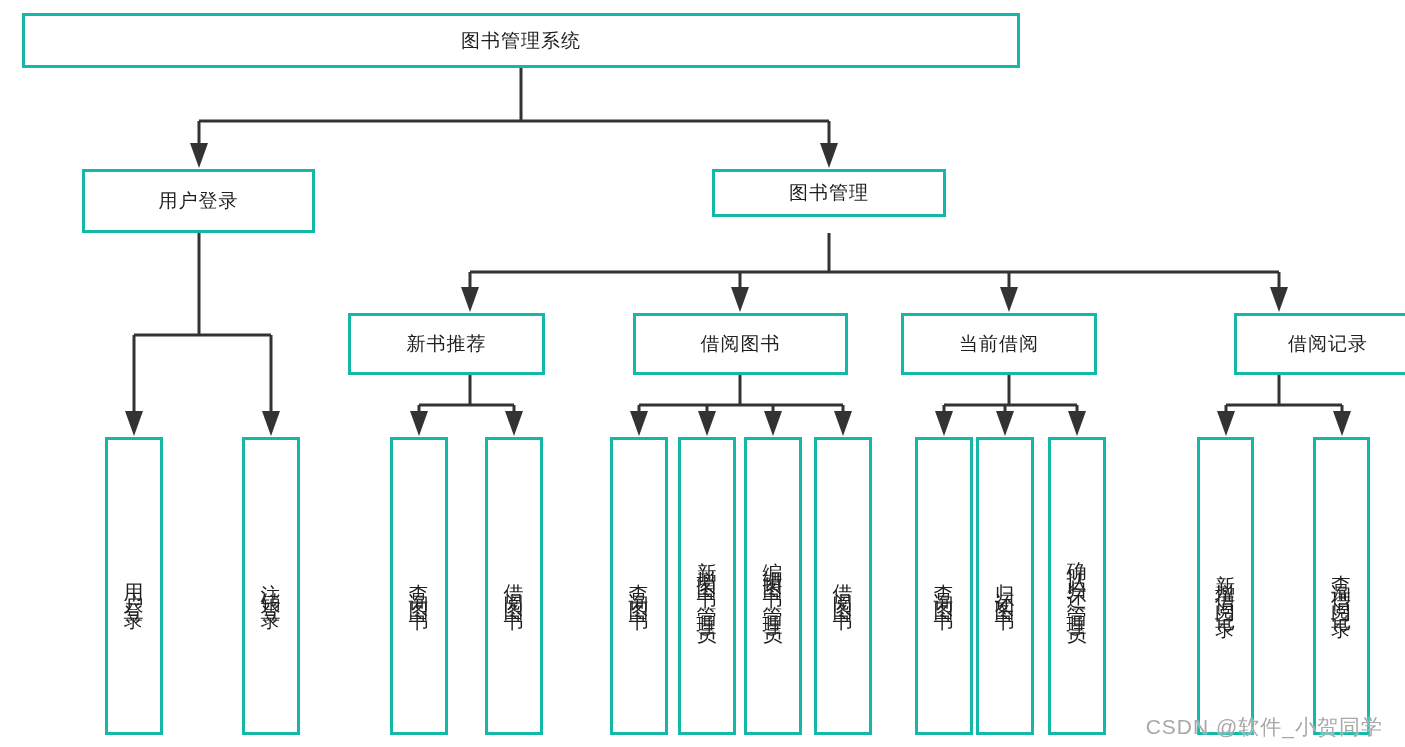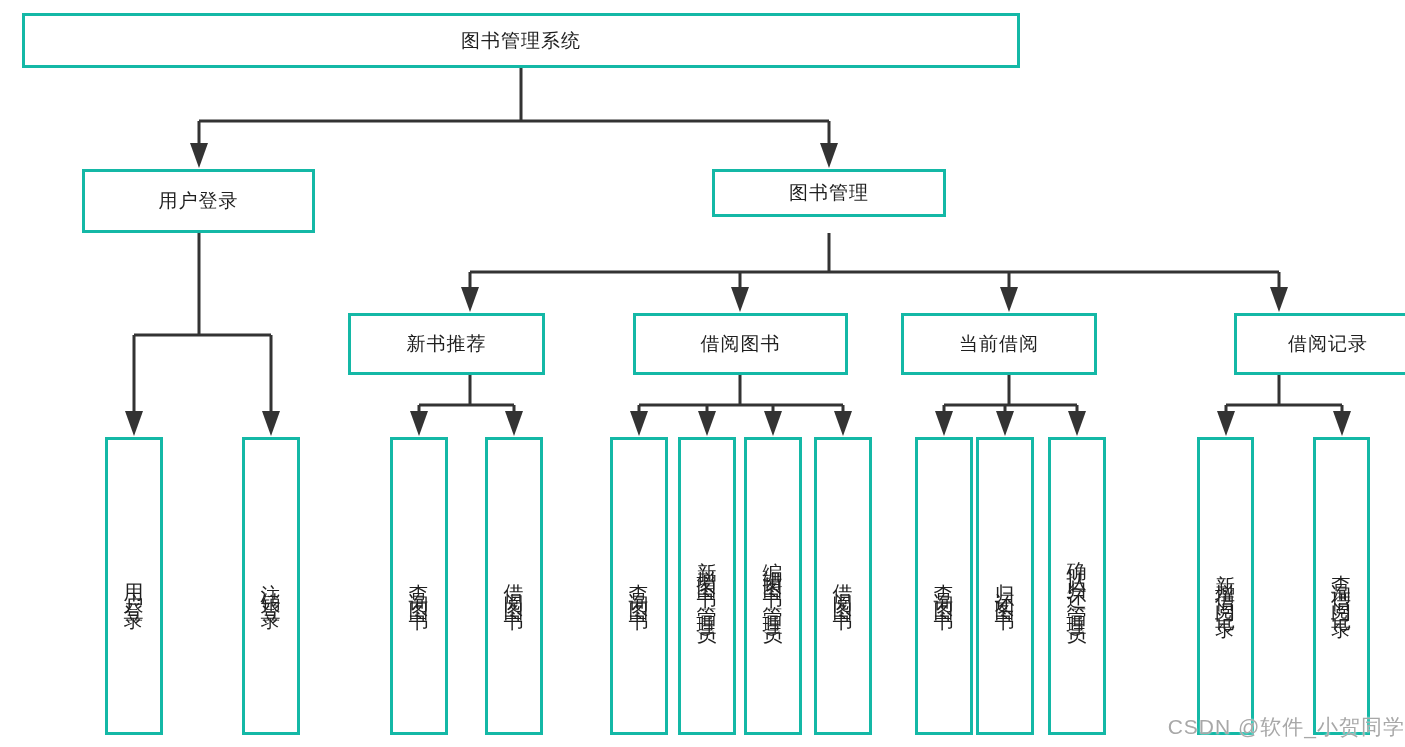--- a/index.html
+++ b/index.html
@@ -48,7 +48,7 @@
   }
   .watermark {
     position: absolute;
-    right: 0;
+    right: 22px;
     bottom: 6px;
     font-size: 21px;
     color: #a8a8a8;

